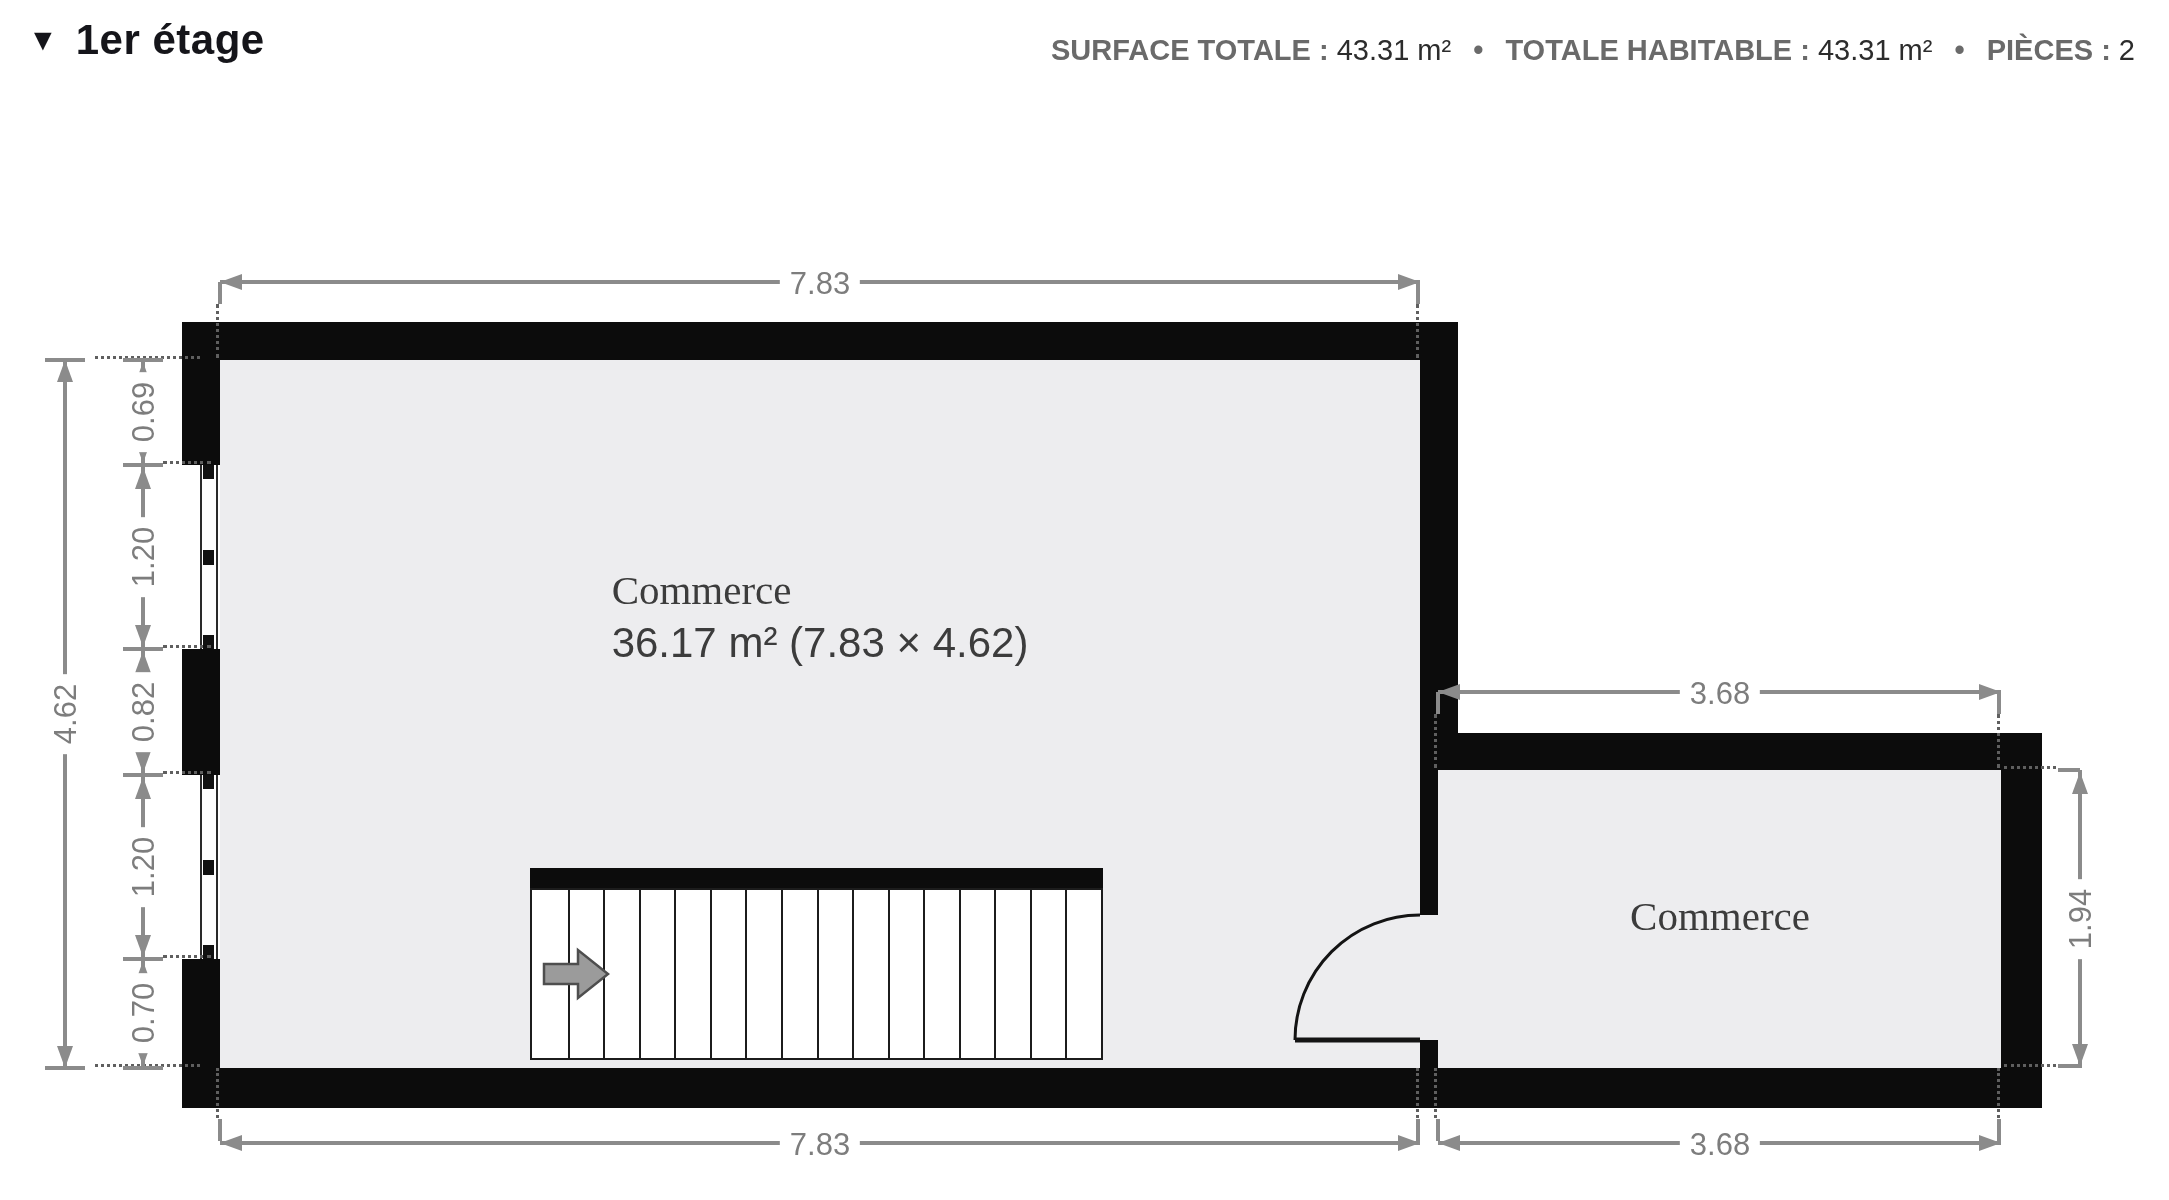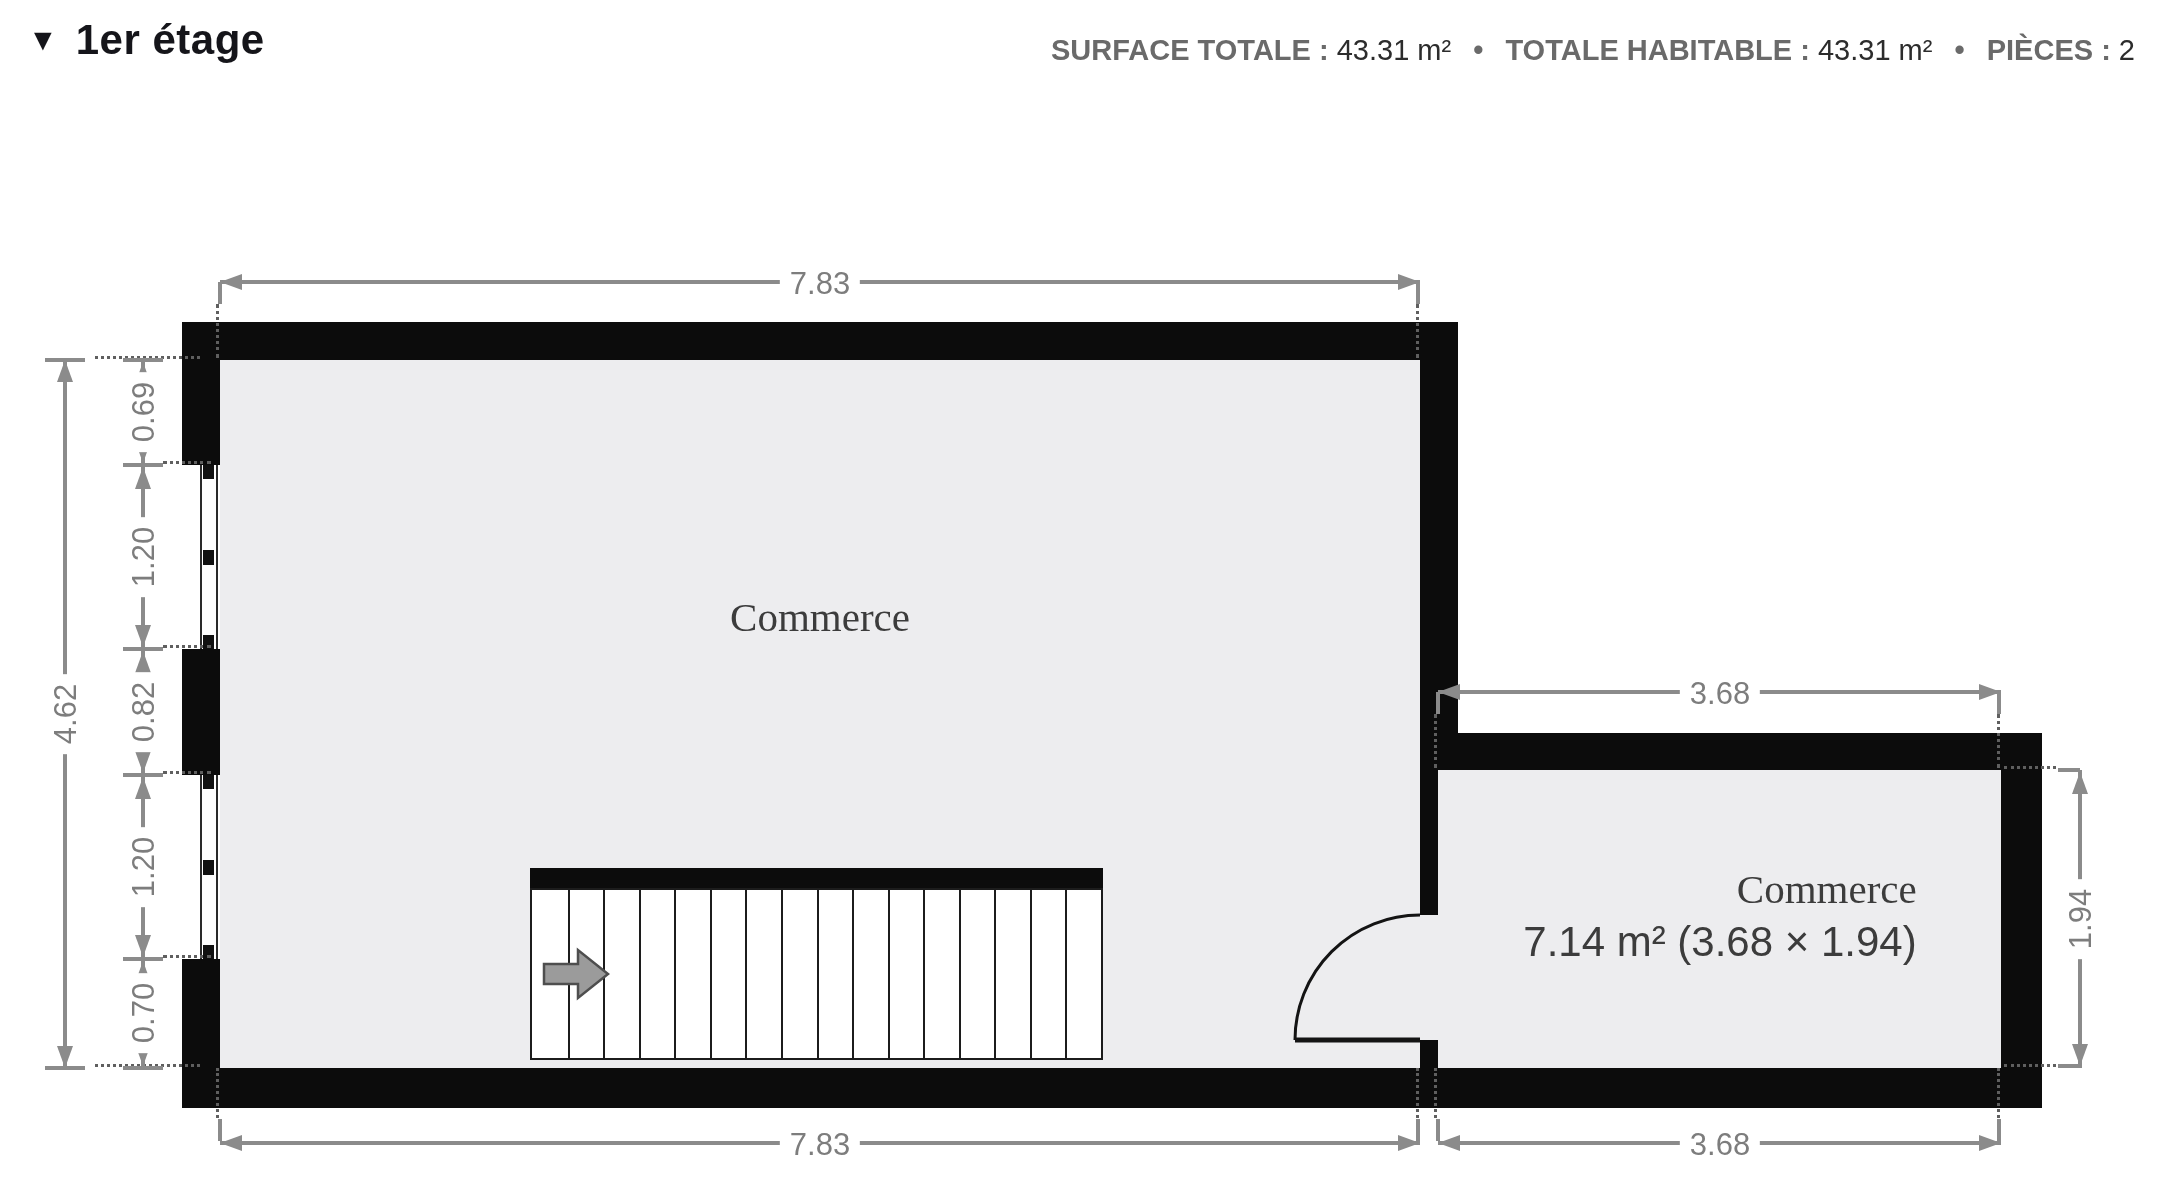--- a/index.html
+++ b/index.html
@@ -27,7 +27,7 @@
           padding:4px 10px;transform:translate(-50%,-50%);white-space:nowrap;}
   .dlabel.v{transform:translate(-50%,-50%) rotate(-90deg);}
   
-  .roomlabel{position:absolute;transform:translate(-50%,-50%);text-align:right;color:#3c3c3c;}
+  .roomlabel{position:absolute;transform:translate(-50%,-50%);text-align:left;color:#3c3c3c;}
   .rname{font-family:"Liberation Serif","DejaVu Serif",serif;font-size:41px;line-height:1.1;}
   .rarea{font-family:"Liberation Sans",sans-serif;font-size:42px;line-height:1.15;margin-top:6px;}
   

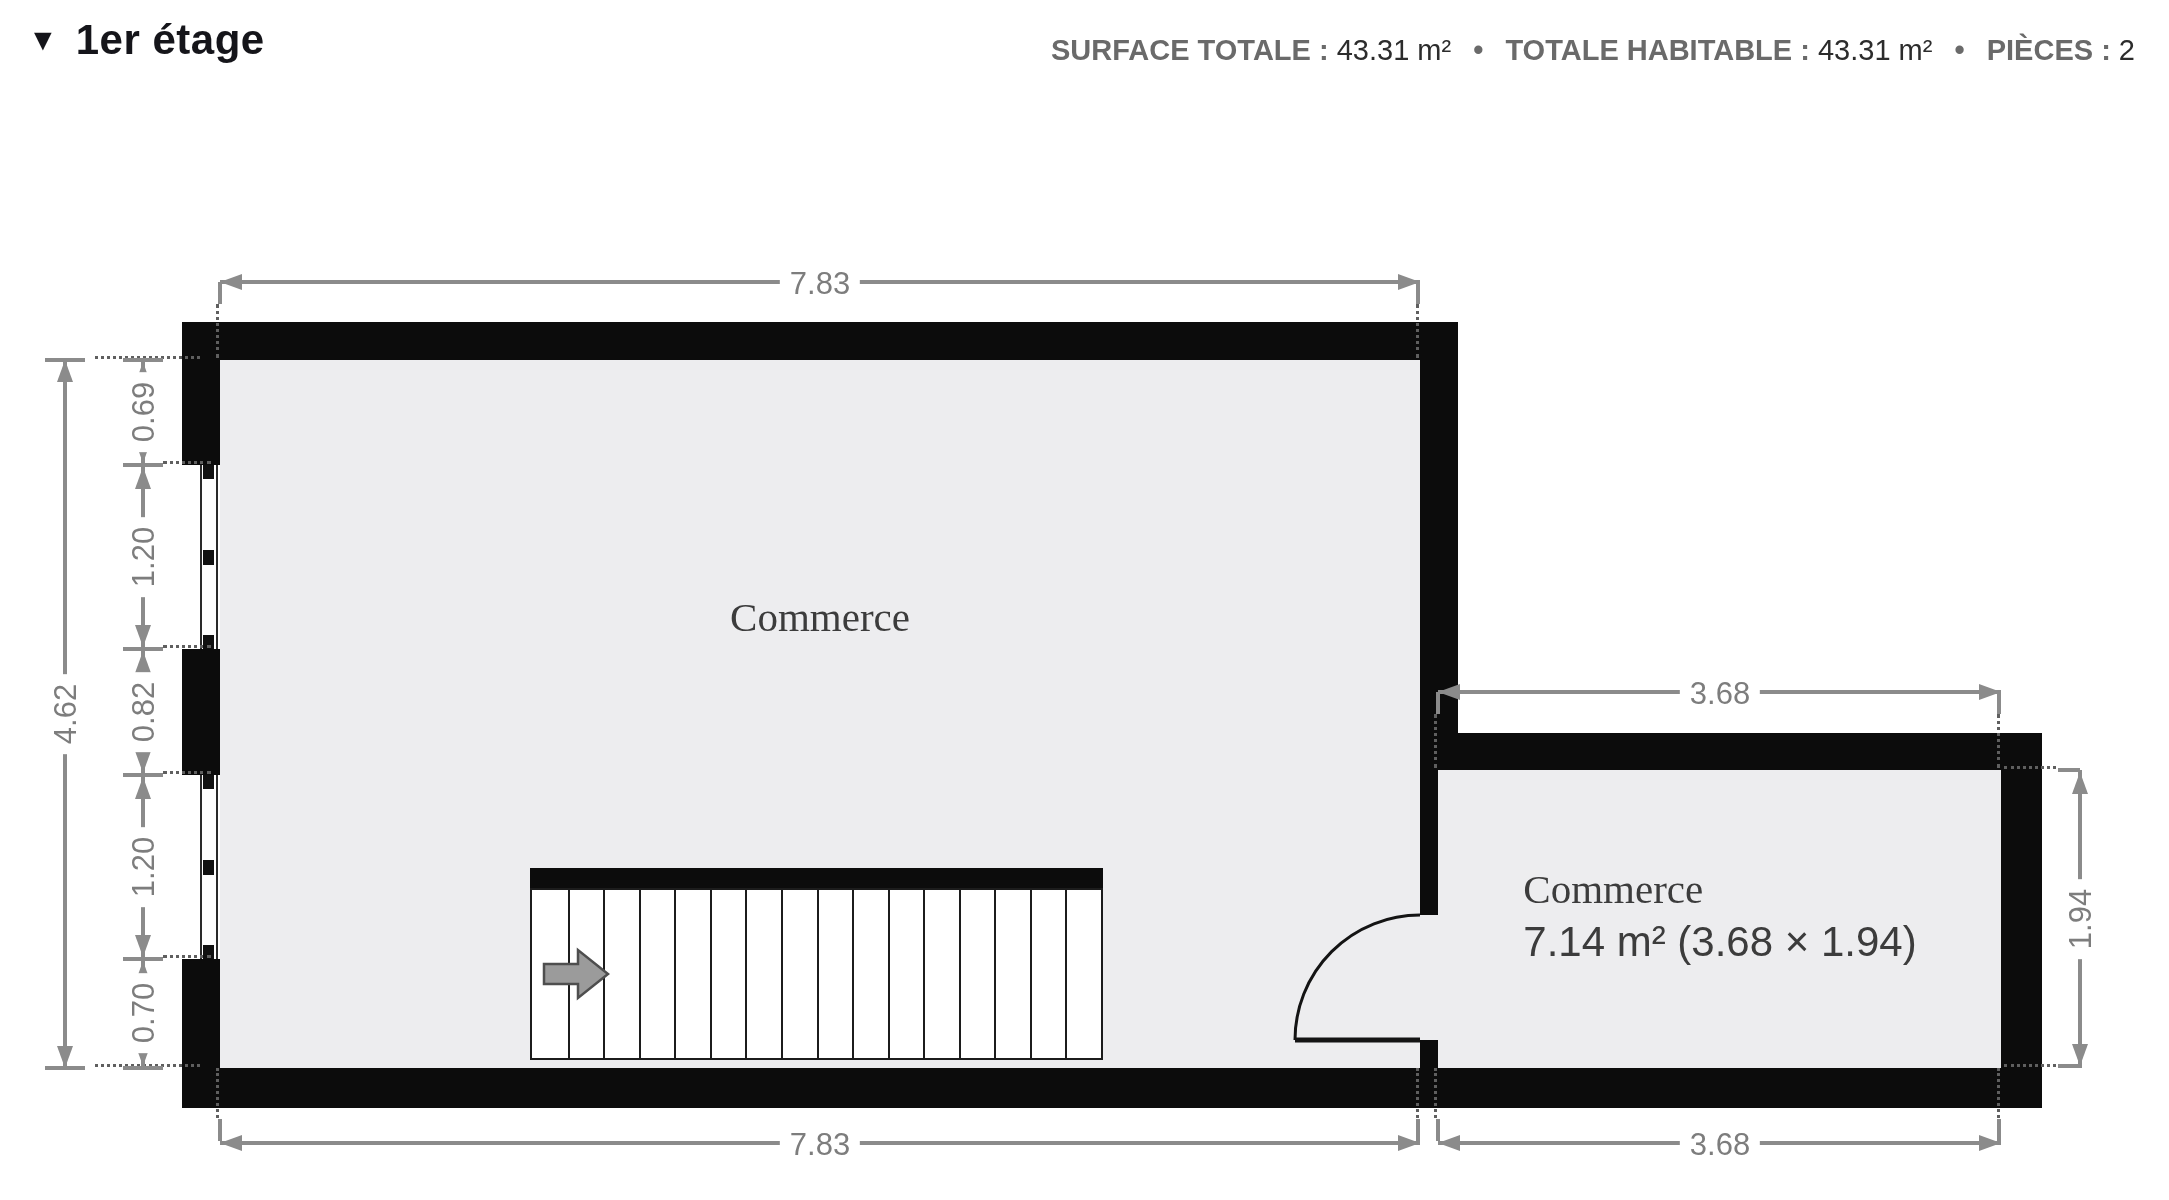--- a/index.html
+++ b/index.html
@@ -208,6 +208,7 @@
 
   <div class="roomlabel" style="left:820px;top:618px;">
     <div class="rname">Commerce</div>
+    <div class="rarea">36.17 m² (7.83 × 4.62)</div>
   </div>
   <div class="roomlabel" style="left:1720px;top:917px;">
     <div class="rname">Commerce</div>

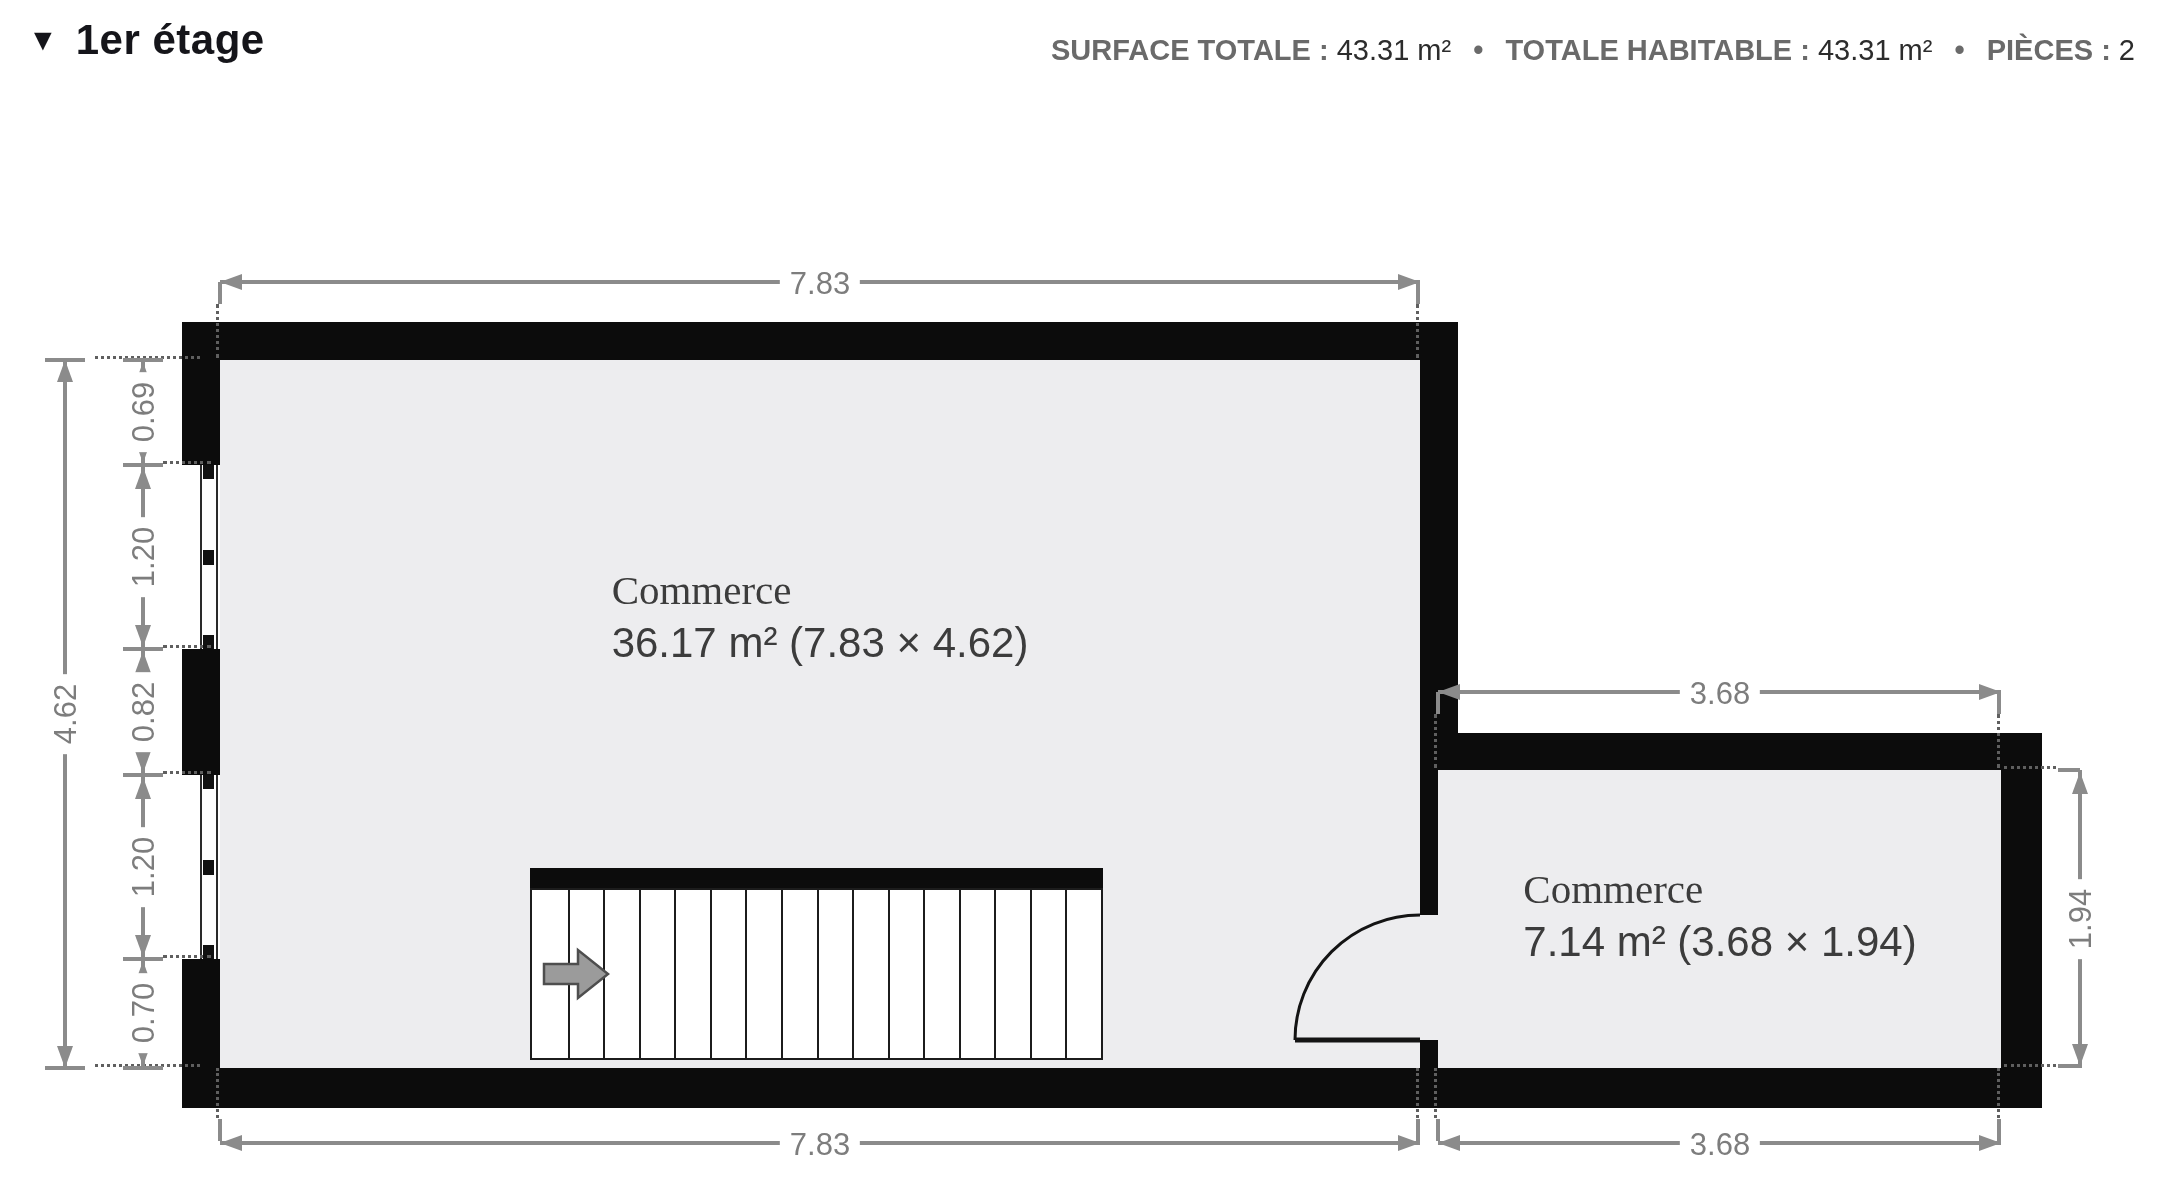--- a/index.html
+++ b/index.html
@@ -212,7 +212,6 @@
   </div>
   <div class="roomlabel" style="left:1720px;top:917px;">
     <div class="rname">Commerce</div>
-    <div class="rarea">7.14 m² (3.68 × 1.94)</div>
   </div>
 
 </div>

